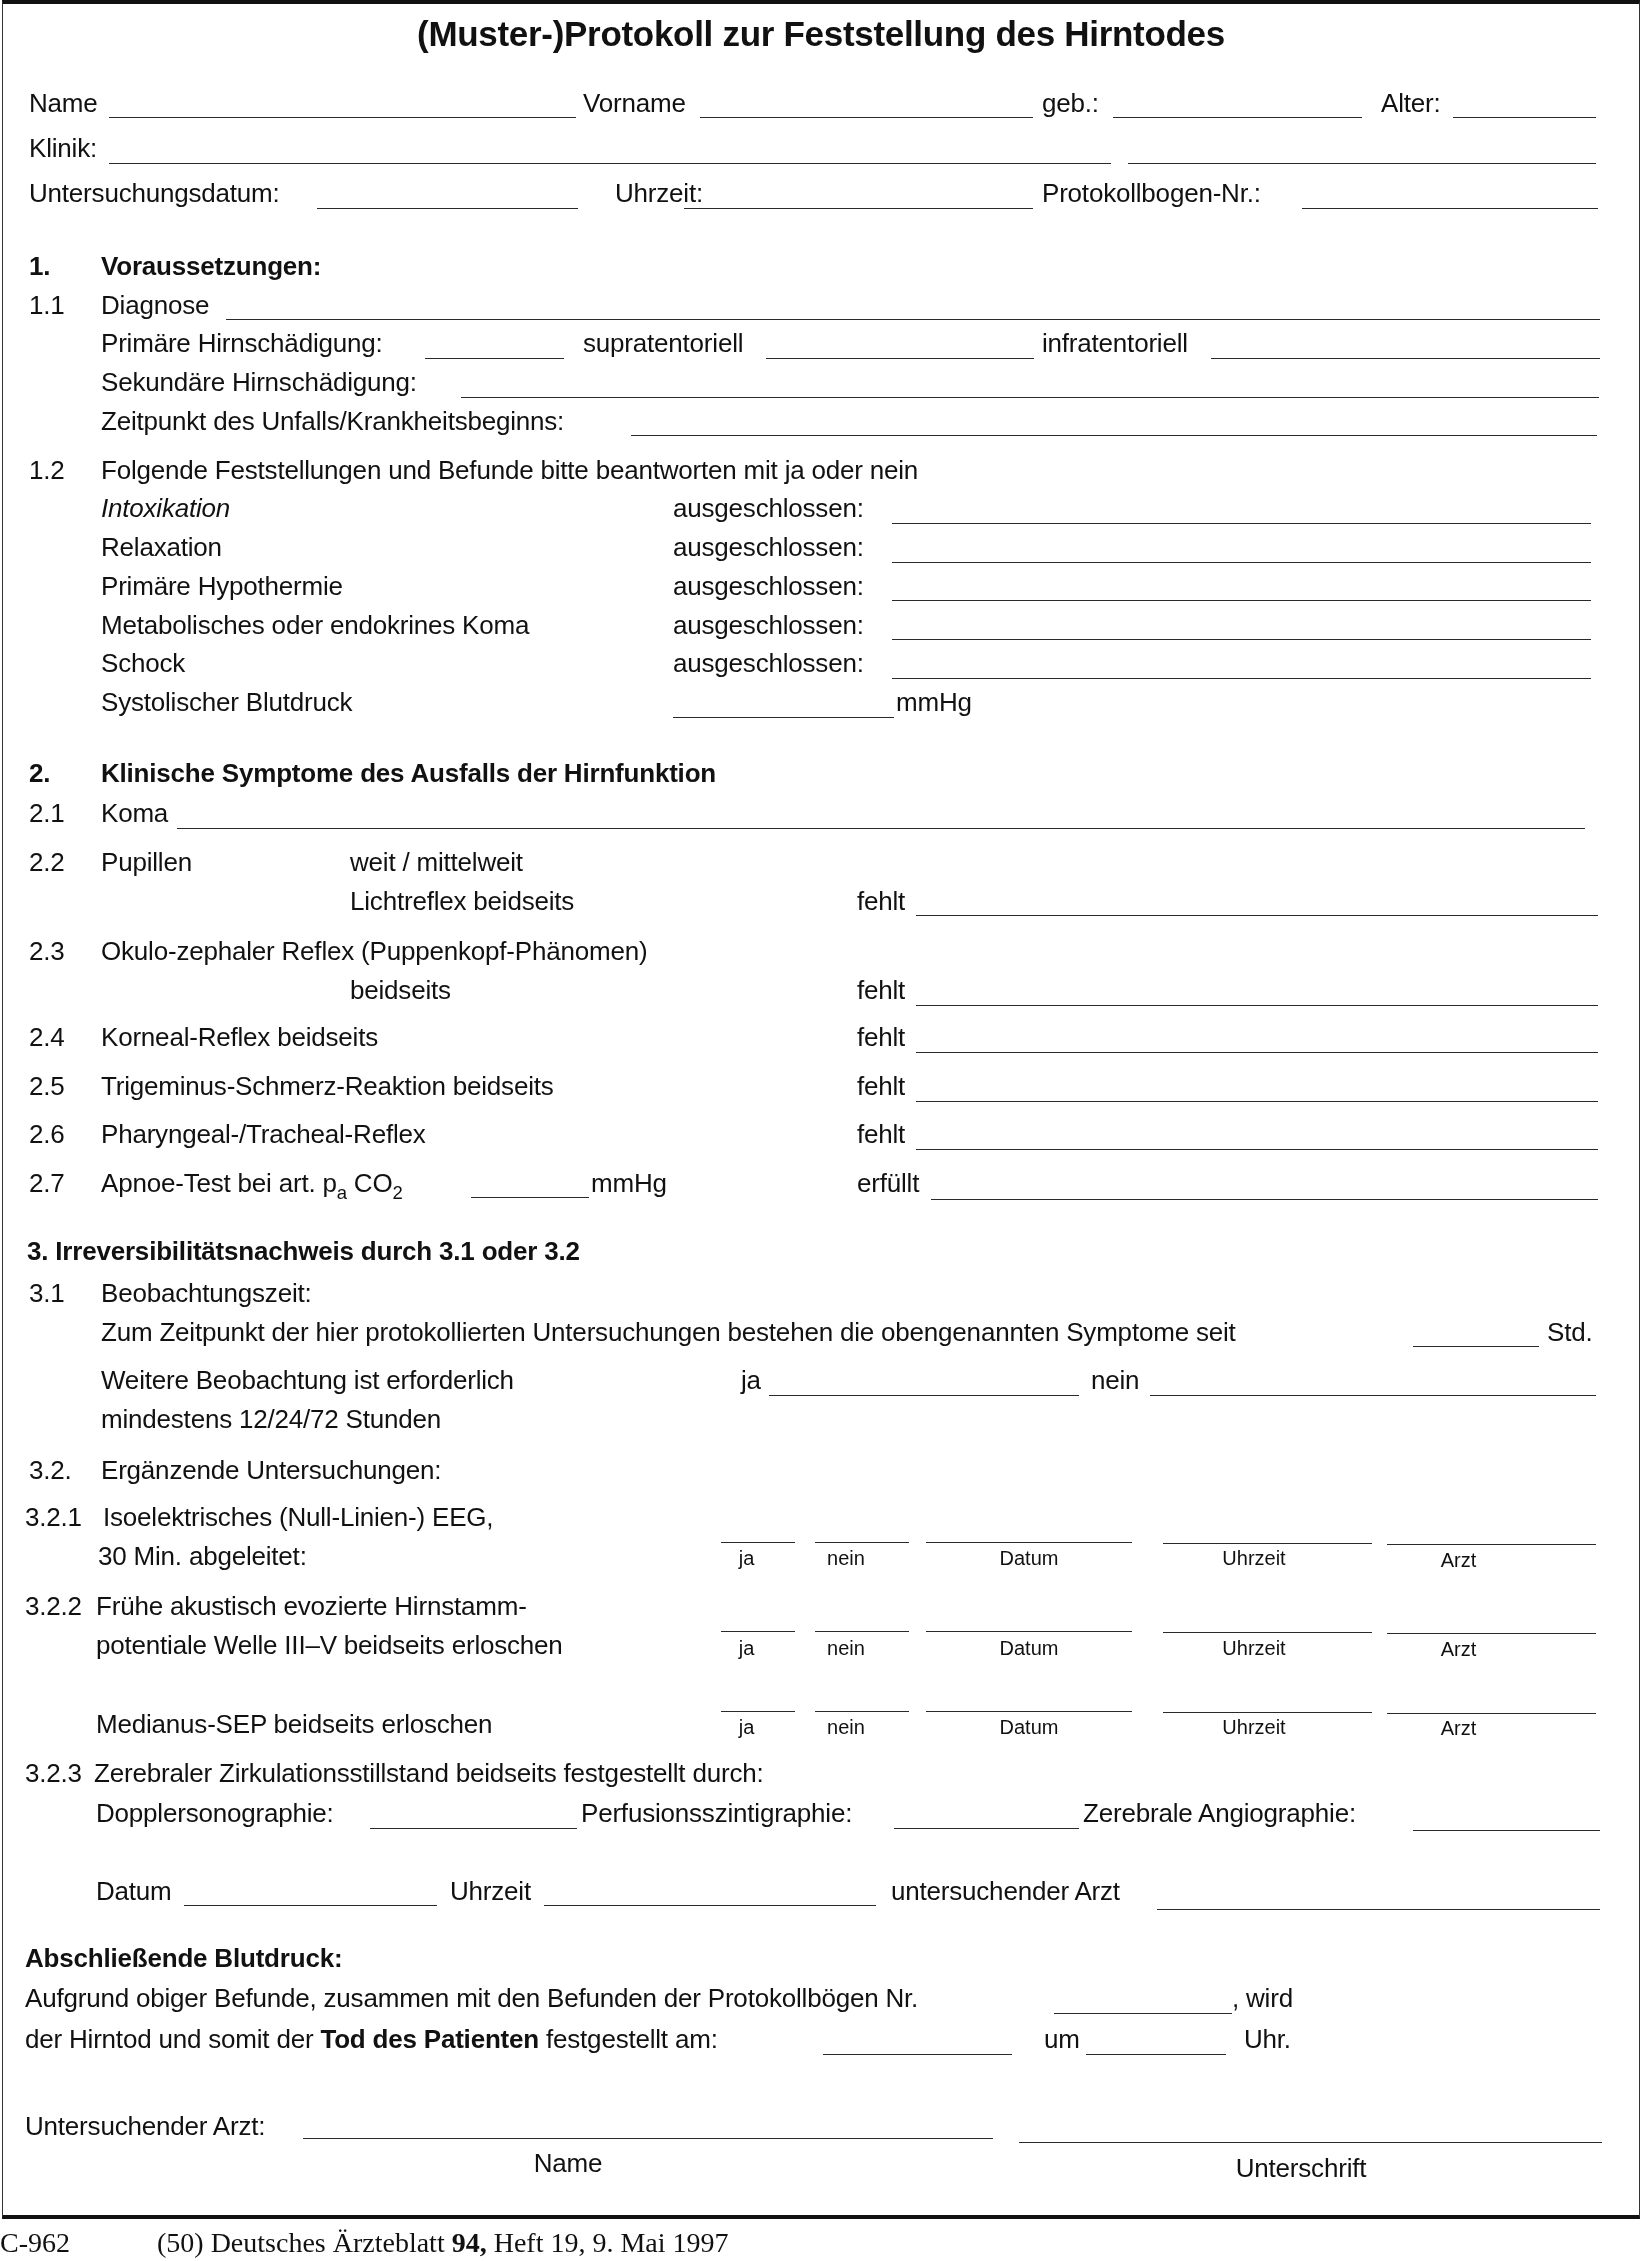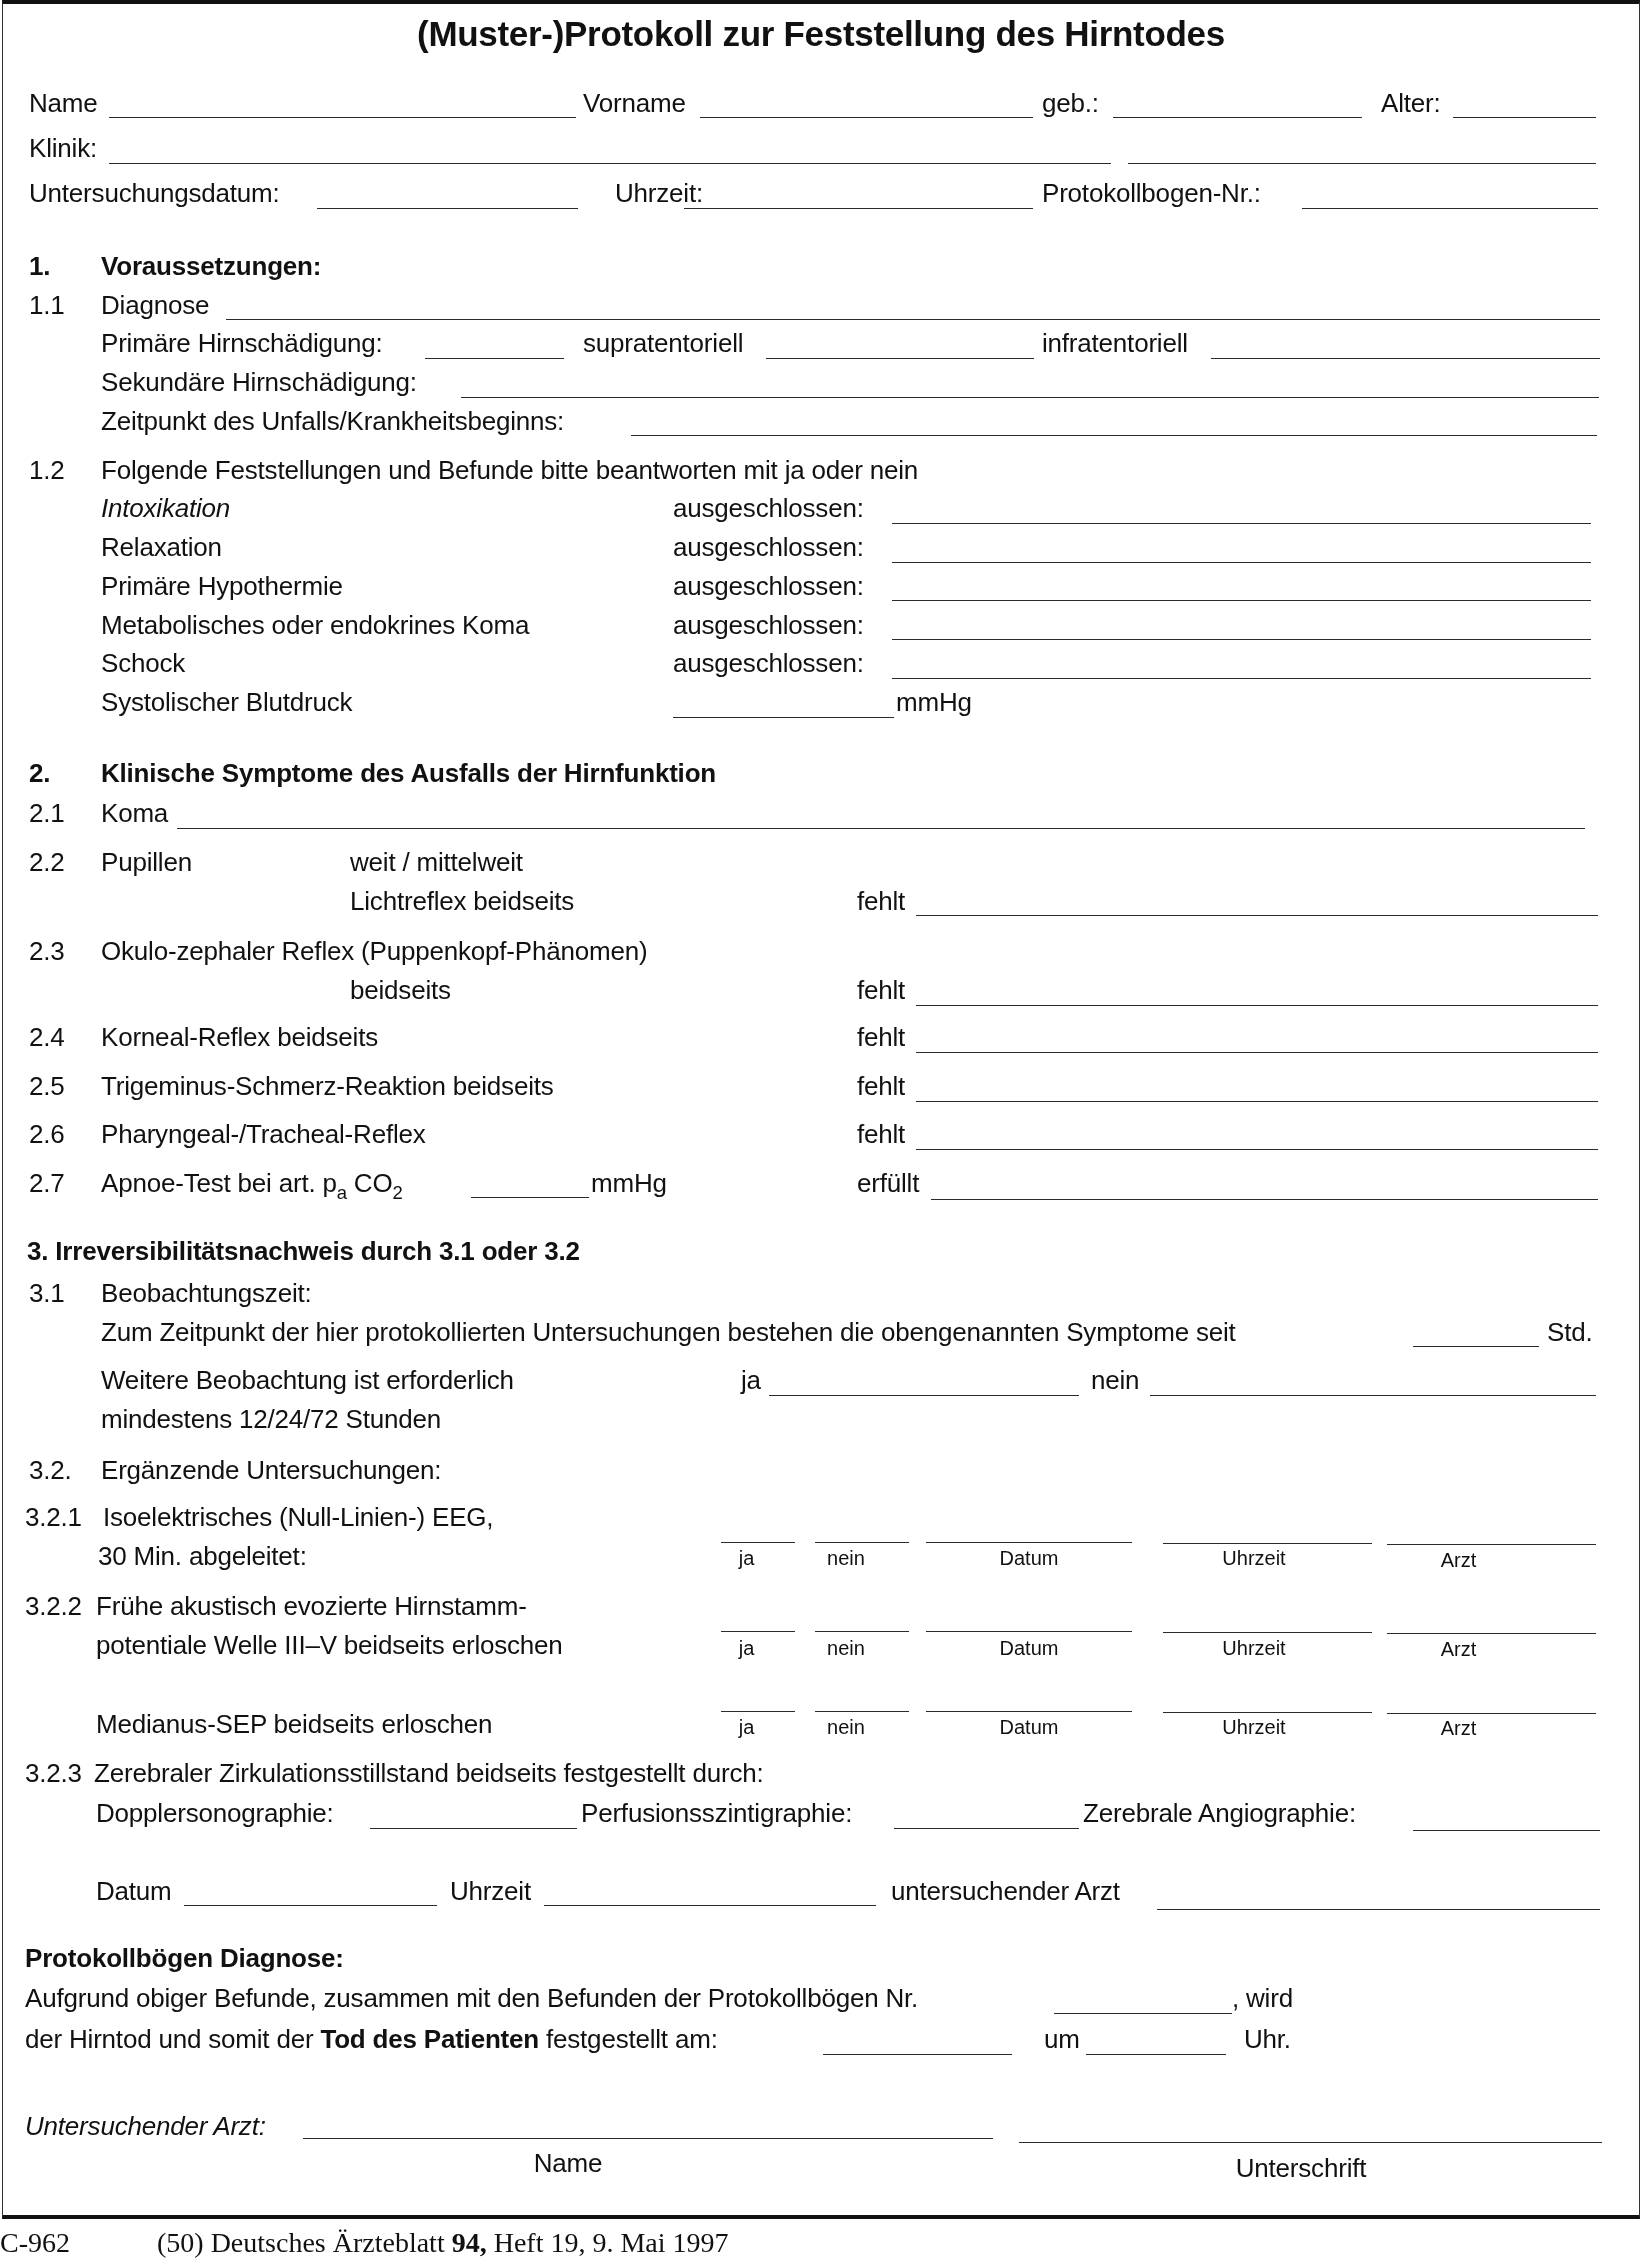--- a/index.html
+++ b/index.html
@@ -212,7 +212,7 @@
 <div class="abs t" style="left:891px;top:1876px;">untersuchender Arzt</div>
 <div class="fld" style="left:1157px;top:1881px;width:443px;"></div>
 
-<div class="abs t b" style="left:25px;top:1943px;">Protokollbögen Diagnose:</div>
+<div class="abs t b" style="left:25px;top:1943px;">Abschließende Blutdruck:</div>
 <div class="abs t" style="left:25px;top:1983px;"><span>Aufgrund obiger Befunde, zusammen mit den Befunden der Protokollbögen Nr.</span></div>
 <div class="fld" style="left:1054px;top:1985px;width:178px;"></div>
 <div class="abs t" style="left:1232px;top:1983px;">, wird</div>

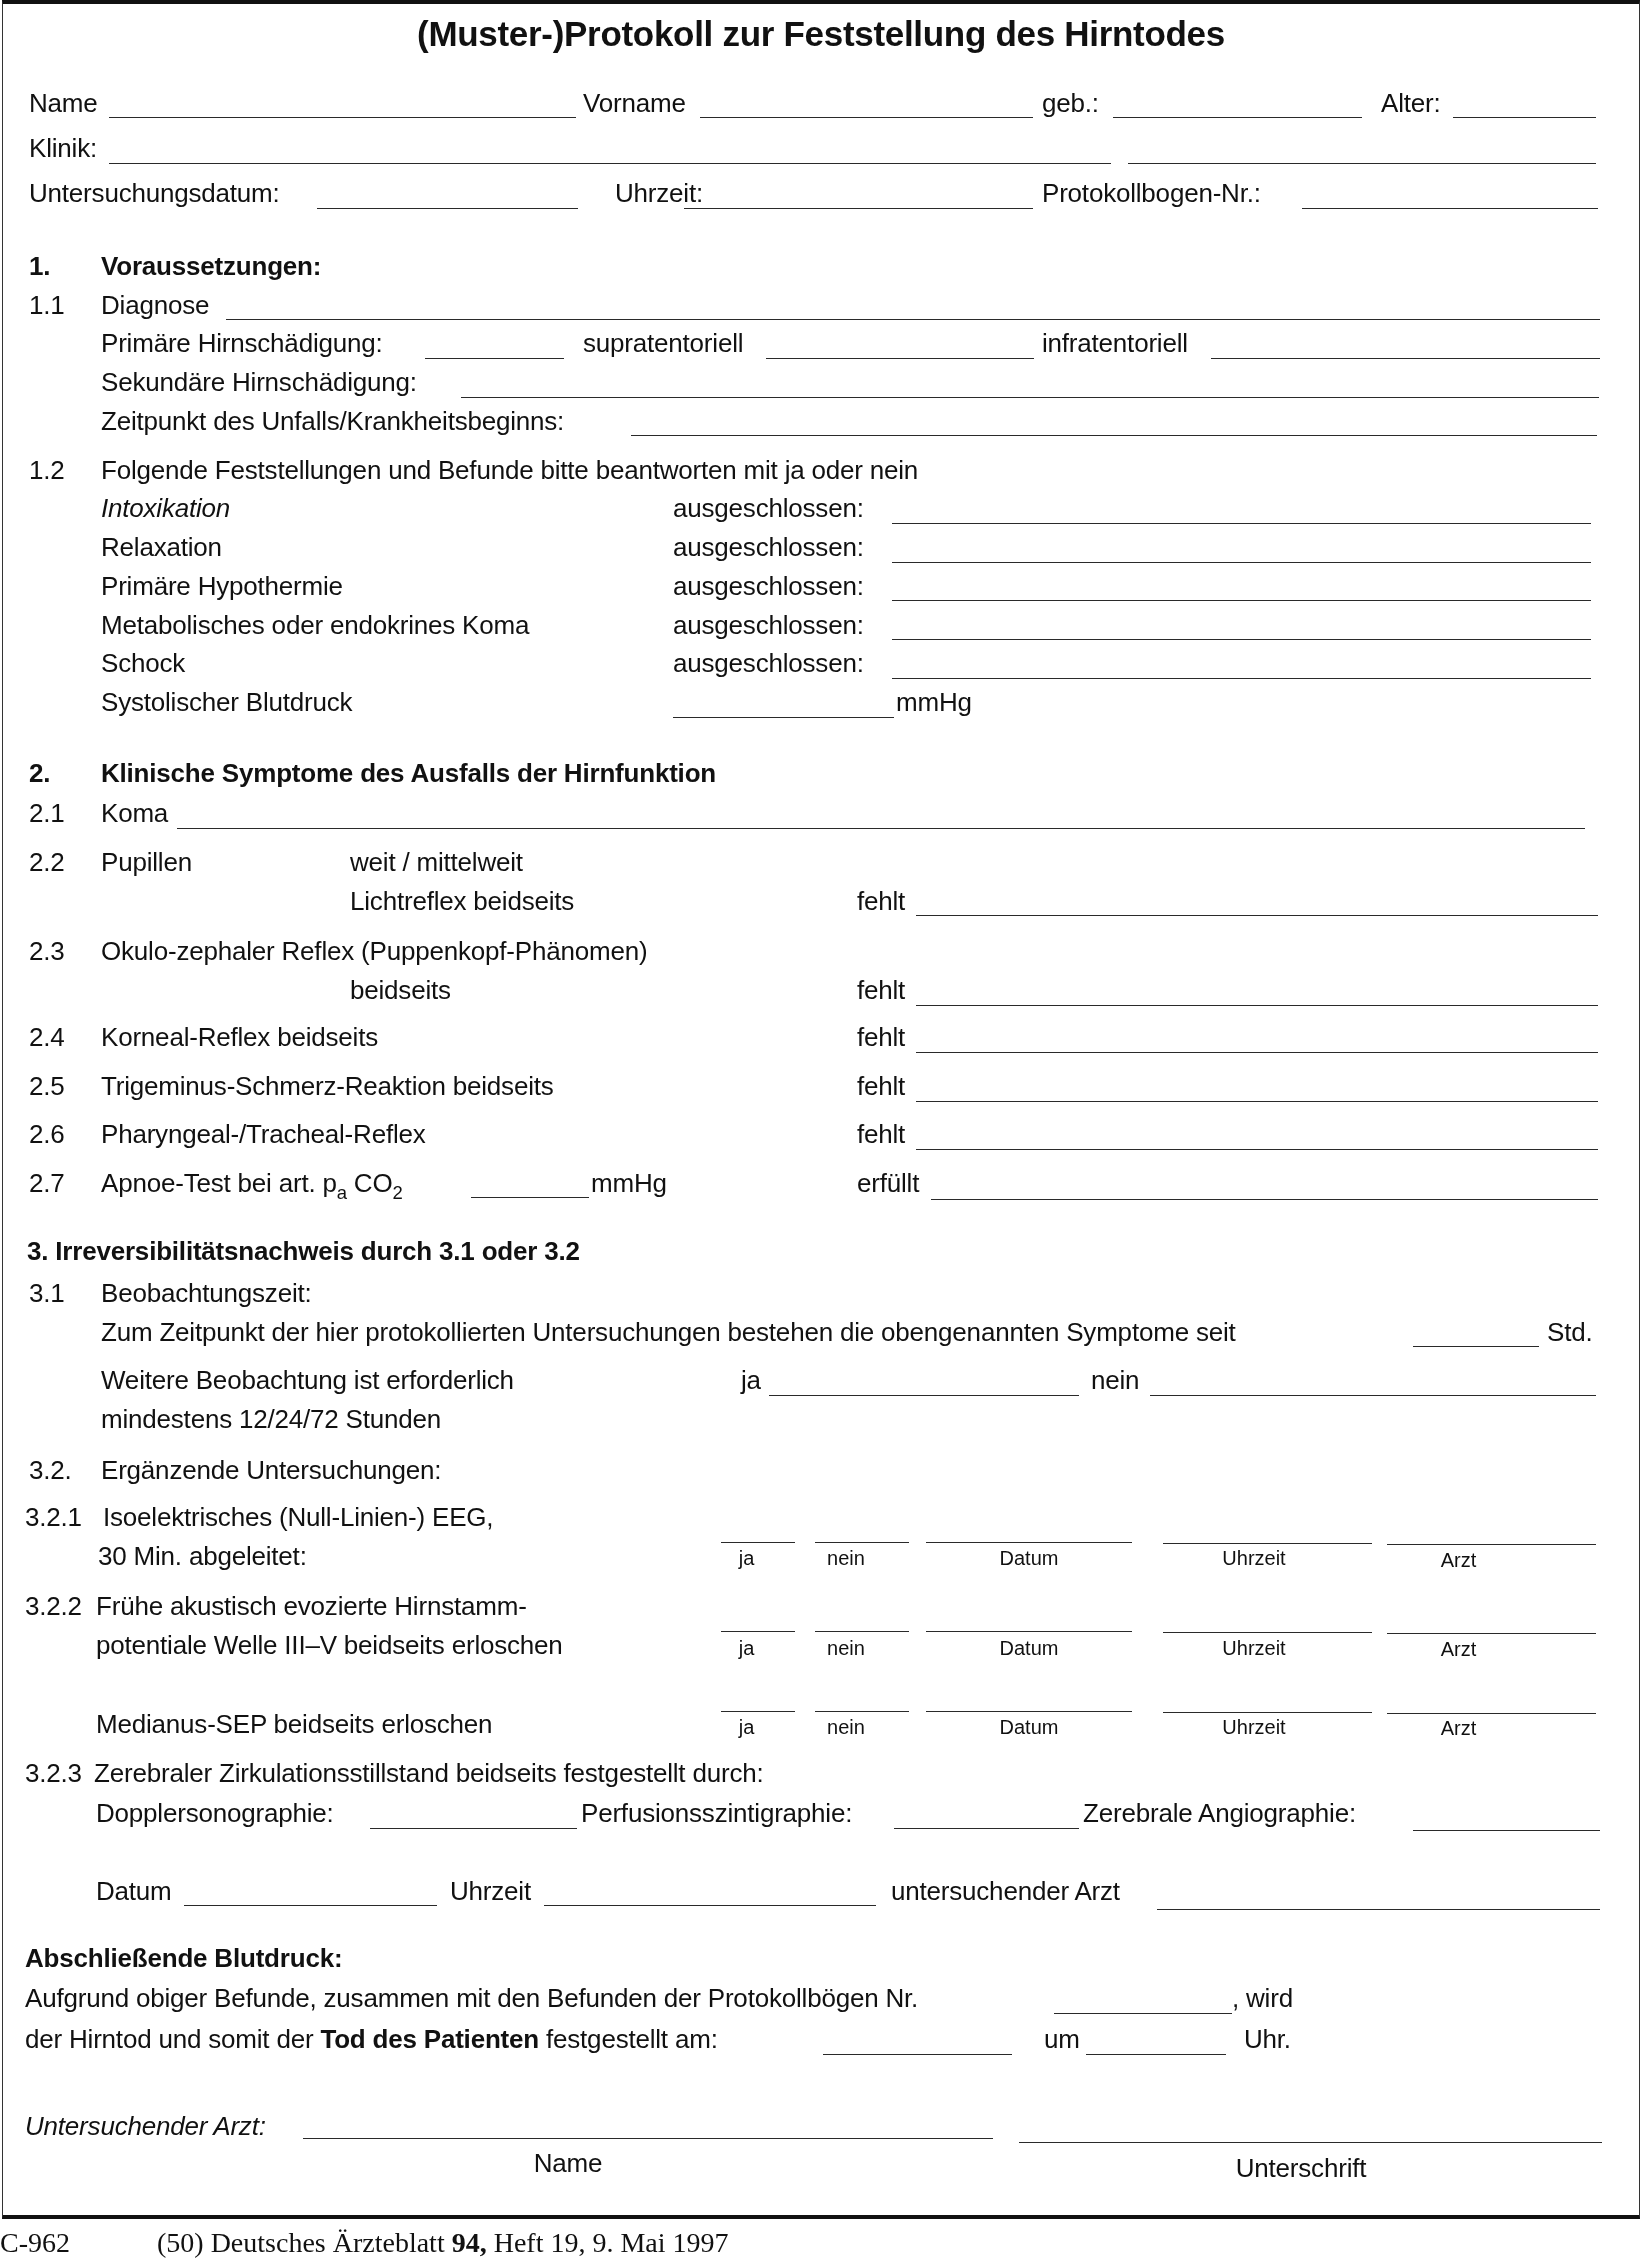--- a/index.html
+++ b/index.html
@@ -223,7 +223,7 @@
 <div class="fld" style="left:1086px;top:2026px;width:140px;"></div>
 <div class="abs t" style="left:1244px;top:2024px;">Uhr.</div>
 
-<div class="abs t" style="left:25px;top:2111px;font-style:italic;">Untersuchender Arzt:</div>
+<div class="abs t" style="left:25px;top:2111px;">Untersuchender Arzt:</div>
 <div class="ln" style="left:303px;top:2138px;width:690px;"></div>
 <div class="ln" style="left:1019px;top:2142px;width:583px;"></div>
 <div class="abs t" style="left:303px;top:2148px;width:530px;text-align:center;">Name</div>

